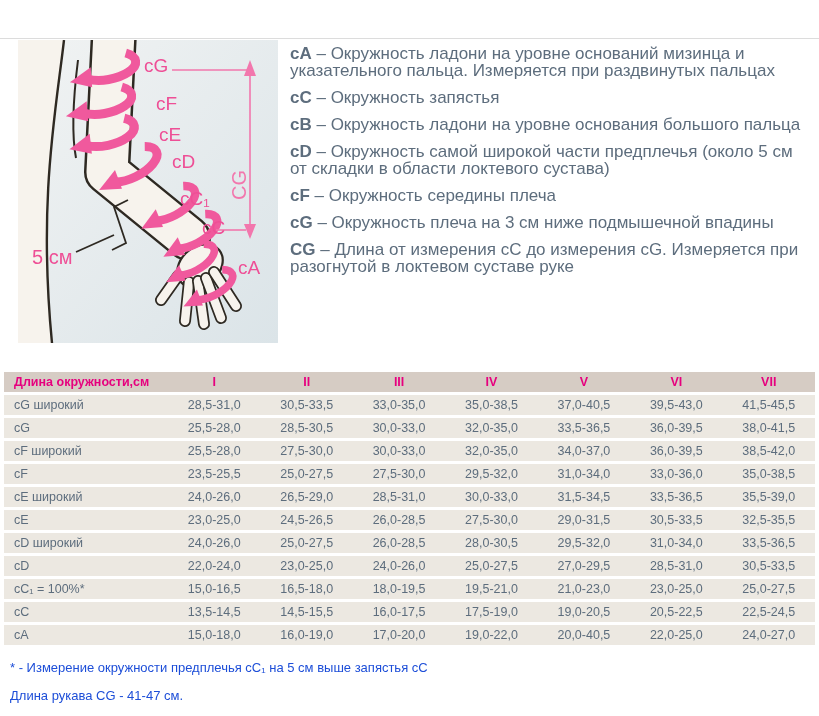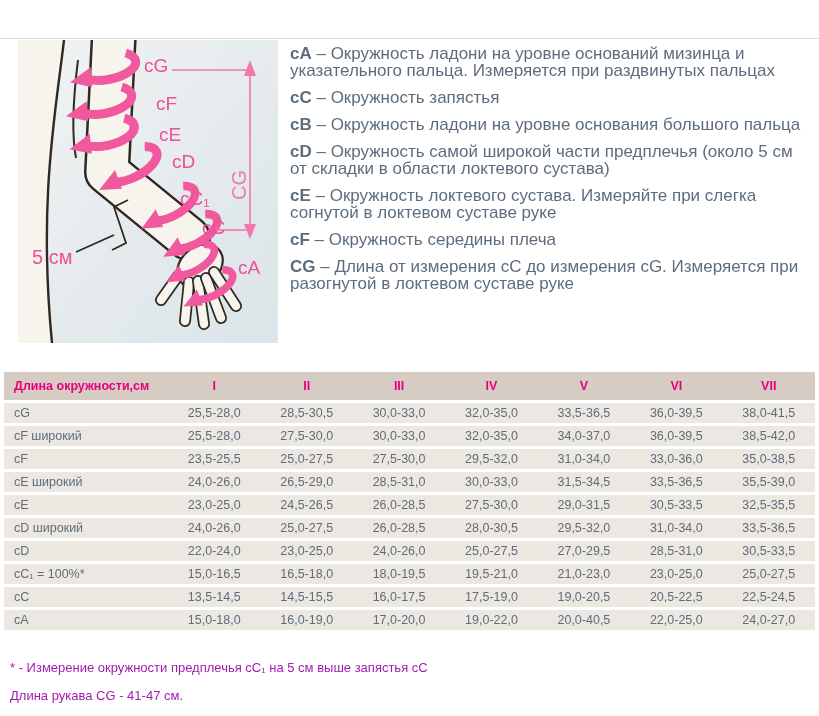--- a/index.html
+++ b/index.html
@@ -145,7 +145,6 @@
       <div class="desc-item"><span class="code">cC</span><span> – Окружность запястья</span></div>
       <div class="desc-item"><span class="code">cB</span><span> – Окружность ладони на уровне основания большого пальца</span></div>
       <div class="desc-item"><span class="code">cD</span><span> – Окружность самой широкой части предплечья (около 5 см от складки в области локтевого сустава)</span></div>
-      <div class="desc-item"><span class="code">cE</span><span> – Окружность локтевого сустава. Измеряйте при слегка согнутой в локтевом суставе руке</span></div>
       <div class="desc-item"><span class="code">cF</span><span> – Окружность середины плеча</span></div>
       <div class="desc-item"><span class="code">CG</span><span> – Длина от измерения cC до измерения cG. Измеряется при разогнутой в локтевом суставе руке</span></div>
     </div>

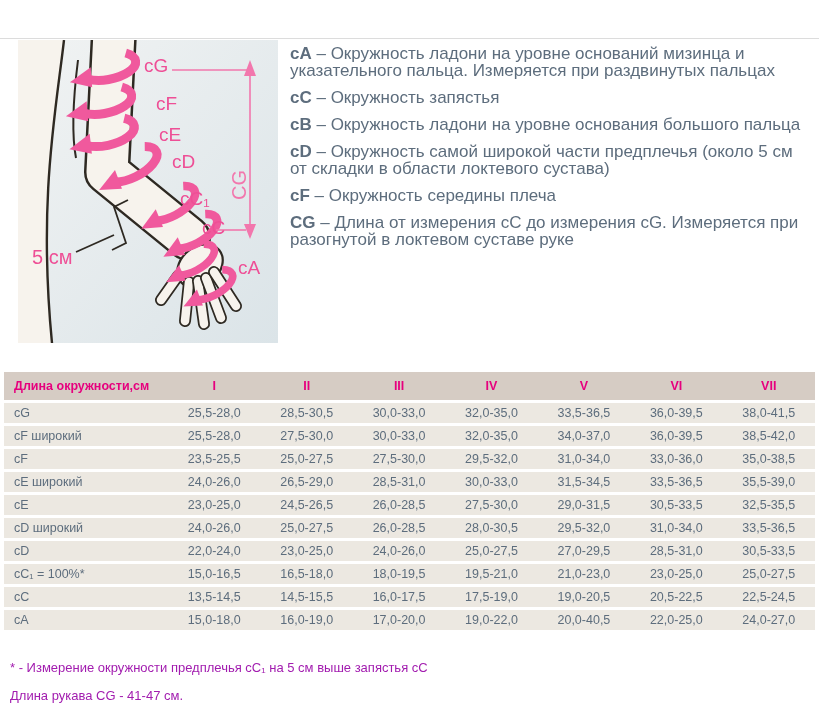--- a/index.html
+++ b/index.html
@@ -146,6 +146,7 @@
       <div class="desc-item"><span class="code">cB</span><span> – Окружность ладони на уровне основания большого пальца</span></div>
       <div class="desc-item"><span class="code">cD</span><span> – Окружность самой широкой части предплечья (около 5 см от складки в области локтевого сустава)</span></div>
       <div class="desc-item"><span class="code">cF</span><span> – Окружность середины плеча</span></div>
+      <div class="desc-item"><span class="code">cG</span><span> – Окружность плеча на 3 см ниже подмышечной впадины</span></div>
       <div class="desc-item"><span class="code">CG</span><span> – Длина от измерения cC до измерения cG. Измеряется при разогнутой в локтевом суставе руке</span></div>
     </div>
 </div>

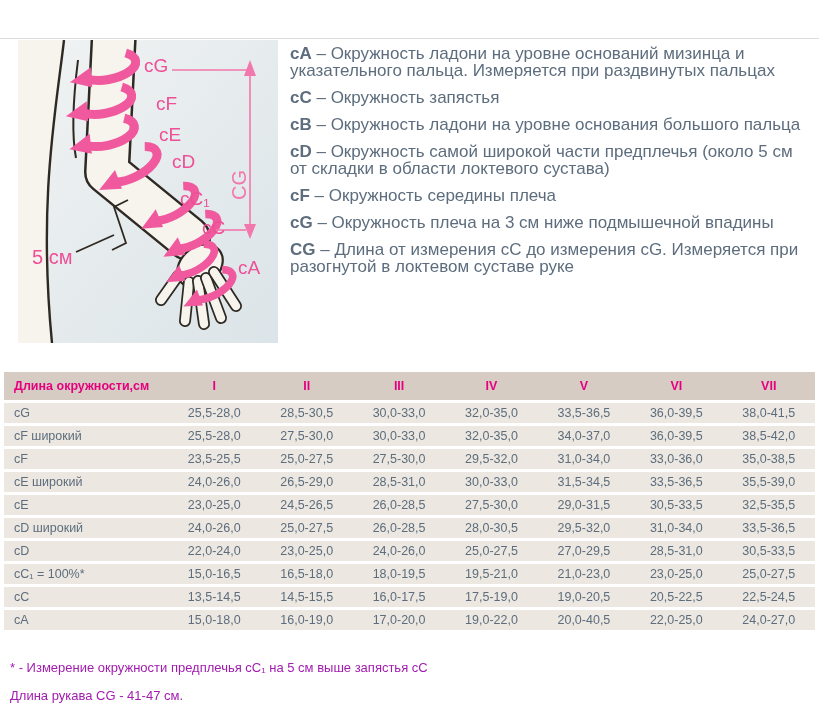--- a/index.html
+++ b/index.html
@@ -27,7 +27,7 @@
   }
   .size-table th {
     background:#d6ccc4; color:#e6007e; font-weight:bold;
-    height:28px; text-align:center; padding:0;
+    height:20px; text-align:center; padding:0;
   }
   .size-table td {
     background:#ece8e1; color:#5d6d7d;

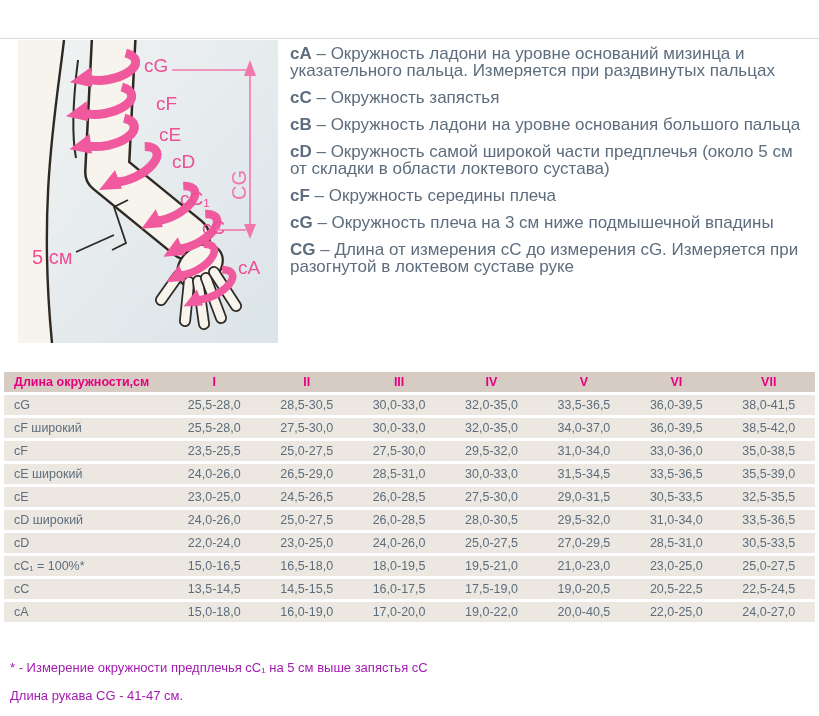--- a/index.html
+++ b/index.html
@@ -166,6 +166,16 @@
   </thead>
   <tbody>
       <tr>
+        <td class="rowlabel">cG широкий</td>
+        <td>28,5-31,0</td>
+        <td>30,5-33,5</td>
+        <td>33,0-35,0</td>
+        <td>35,0-38,5</td>
+        <td>37,0-40,5</td>
+        <td>39,5-43,0</td>
+        <td>41,5-45,5</td>
+      </tr>
+      <tr>
         <td class="rowlabel">cG</td>
         <td>25,5-28,0</td>
         <td>28,5-30,5</td>

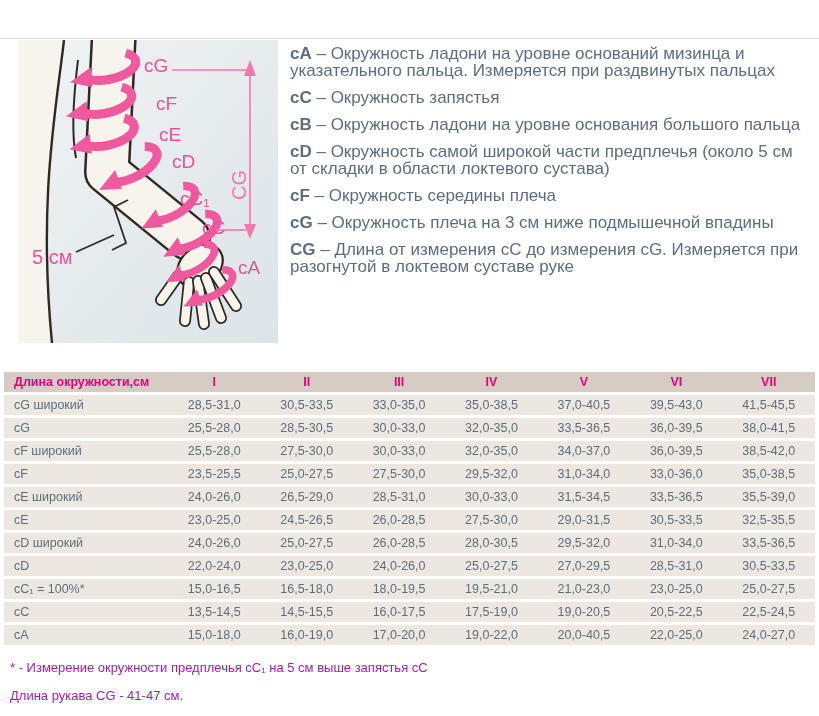--- a/index.html
+++ b/index.html
@@ -38,7 +38,7 @@
   .footnotes {
     position:absolute; top:660px; left:10px; width:780px;
     display:flex; flex-direction:column; gap:12px;
-    color:#a21caf; font-size:13px; line-height:16px;
+    color:#1d4ed8; font-size:13px; line-height:16px;
   }
 
   text.pt-label { font-size:19px; fill:#ee4f96; }

